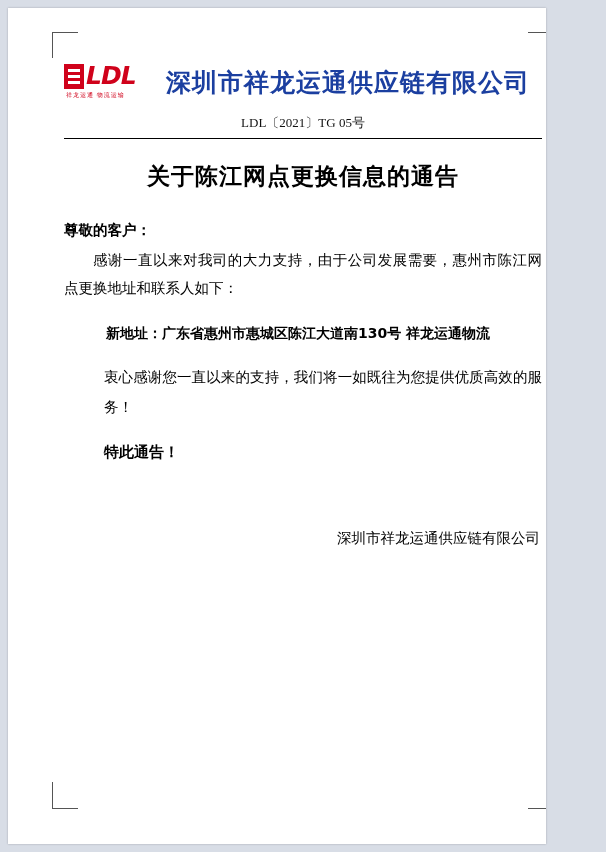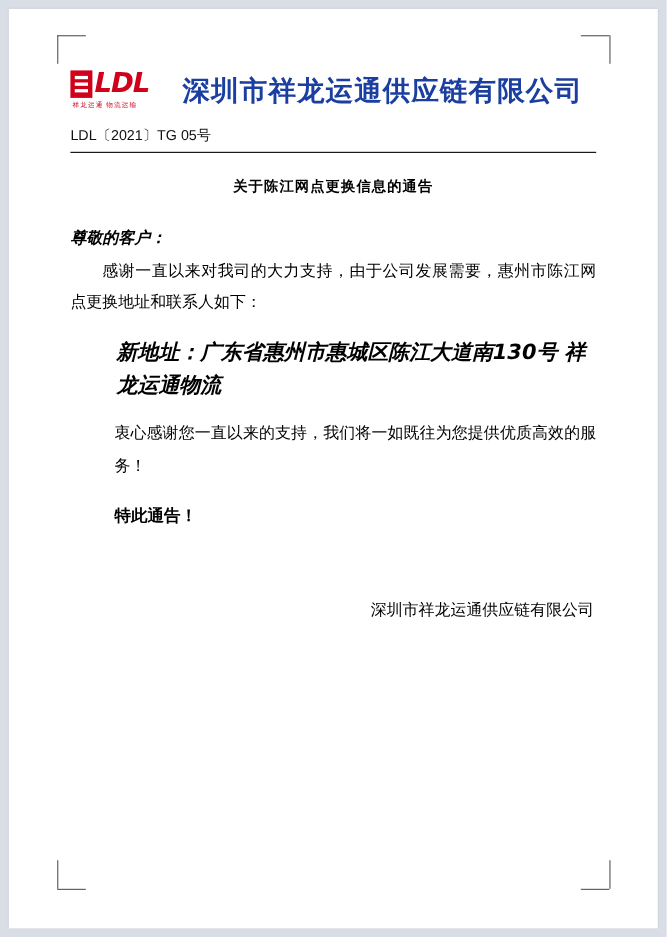--- a/index.html
+++ b/index.html
@@ -16,7 +16,7 @@
     position: absolute;
     left: 8px;
     top: 8px;
-    width: 590px;
+    width: 538px;
     height: 836px;
     background: #ffffff;
     box-shadow: 0 0 2px rgba(0,0,0,0.25);

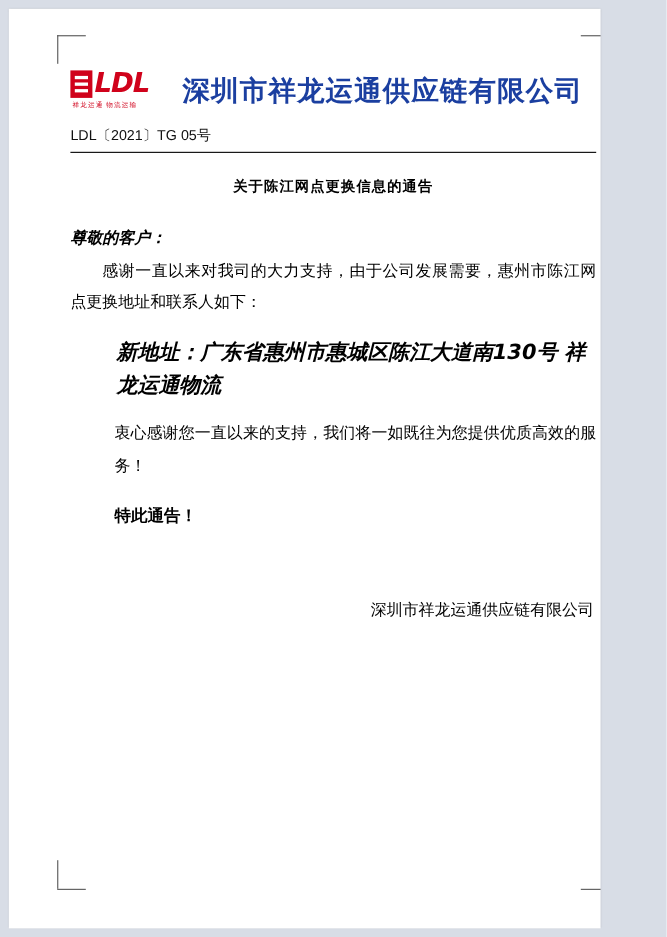--- a/index.html
+++ b/index.html
@@ -124,8 +124,8 @@
   }
 
   .doc-number {
-    text-align: left;
-    font-family: Liberation Sans, sans-serif;
+    text-align: center;
+    font-family: Liberation Serif, serif;
     font-size: 13px;
     color: #111;
     padding: 4px 0 6px 0;

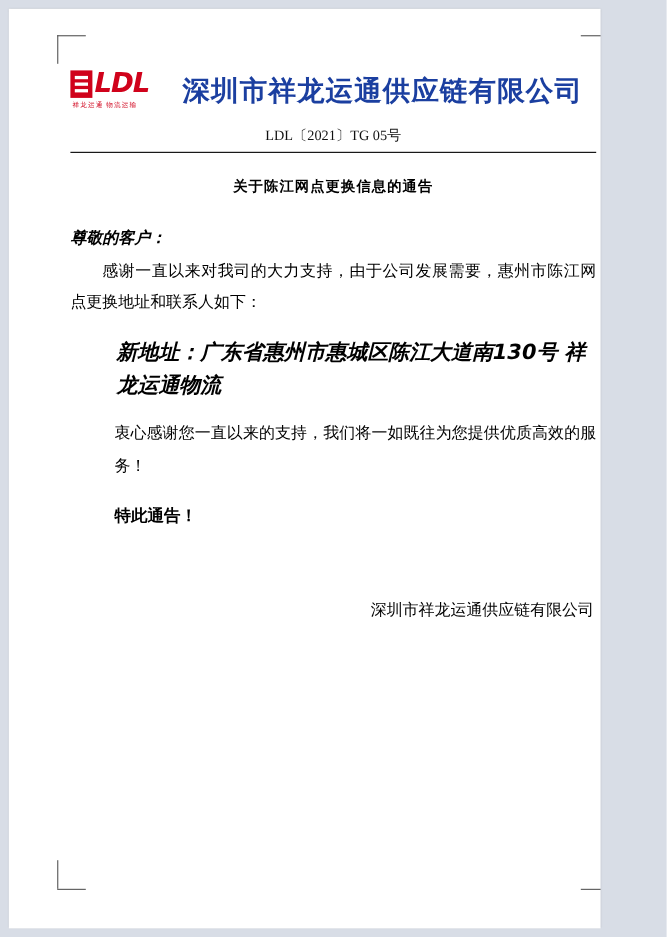--- a/index.html
+++ b/index.html
@@ -139,7 +139,7 @@
   .doc-title {
     text-align: center;
     font-family: Liberation Serif, serif;
-    font-size: 13px;
+    font-size: 23px;
     font-weight: bold;
     color: #000;
     letter-spacing: 1px;

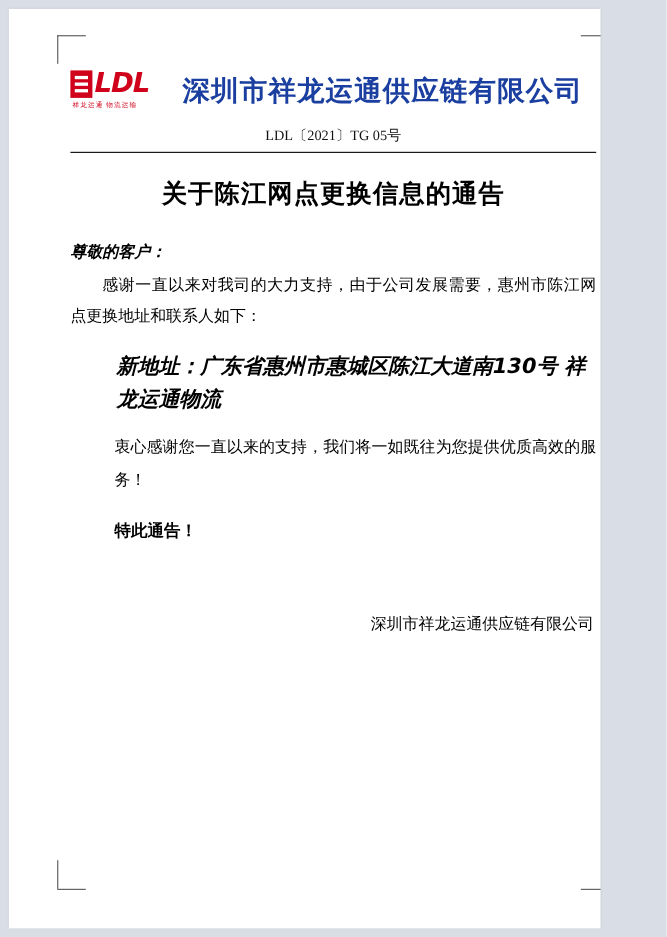--- a/index.html
+++ b/index.html
@@ -155,7 +155,6 @@
   .salutation {
     font-weight: bold;
     margin: 6px 0 2px 0;
-    font-style: italic;
   }
   .para {
     text-indent: 2em;

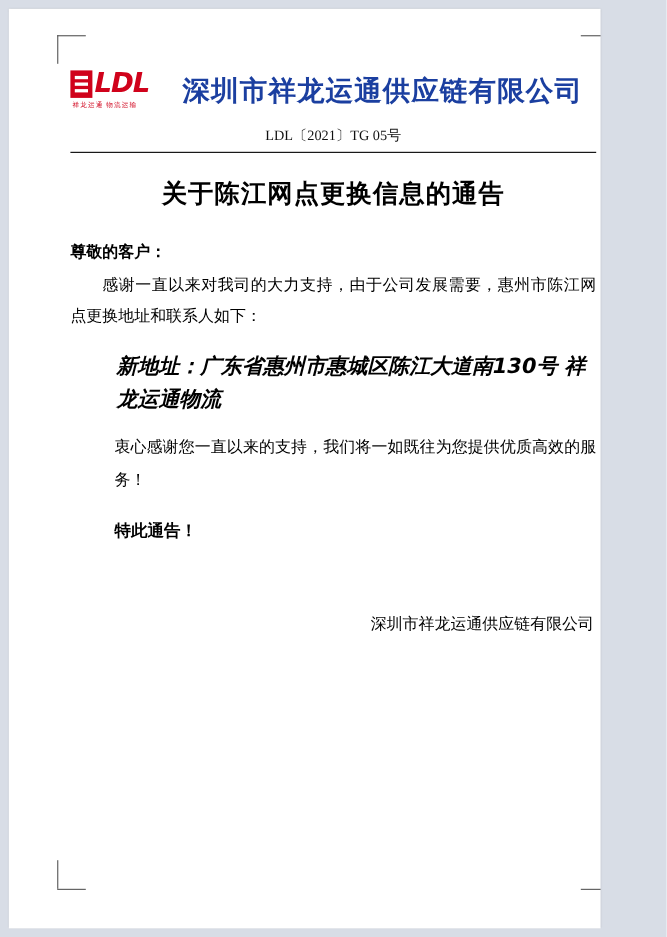--- a/index.html
+++ b/index.html
@@ -170,8 +170,7 @@
     font-weight: bold;
     padding-left: 42px;
     line-height: 30px;
-    font-size: 19px;
-    font-style: italic;
+    font-size: 14px;
   }
   .closing {
     margin-top: 14px;

